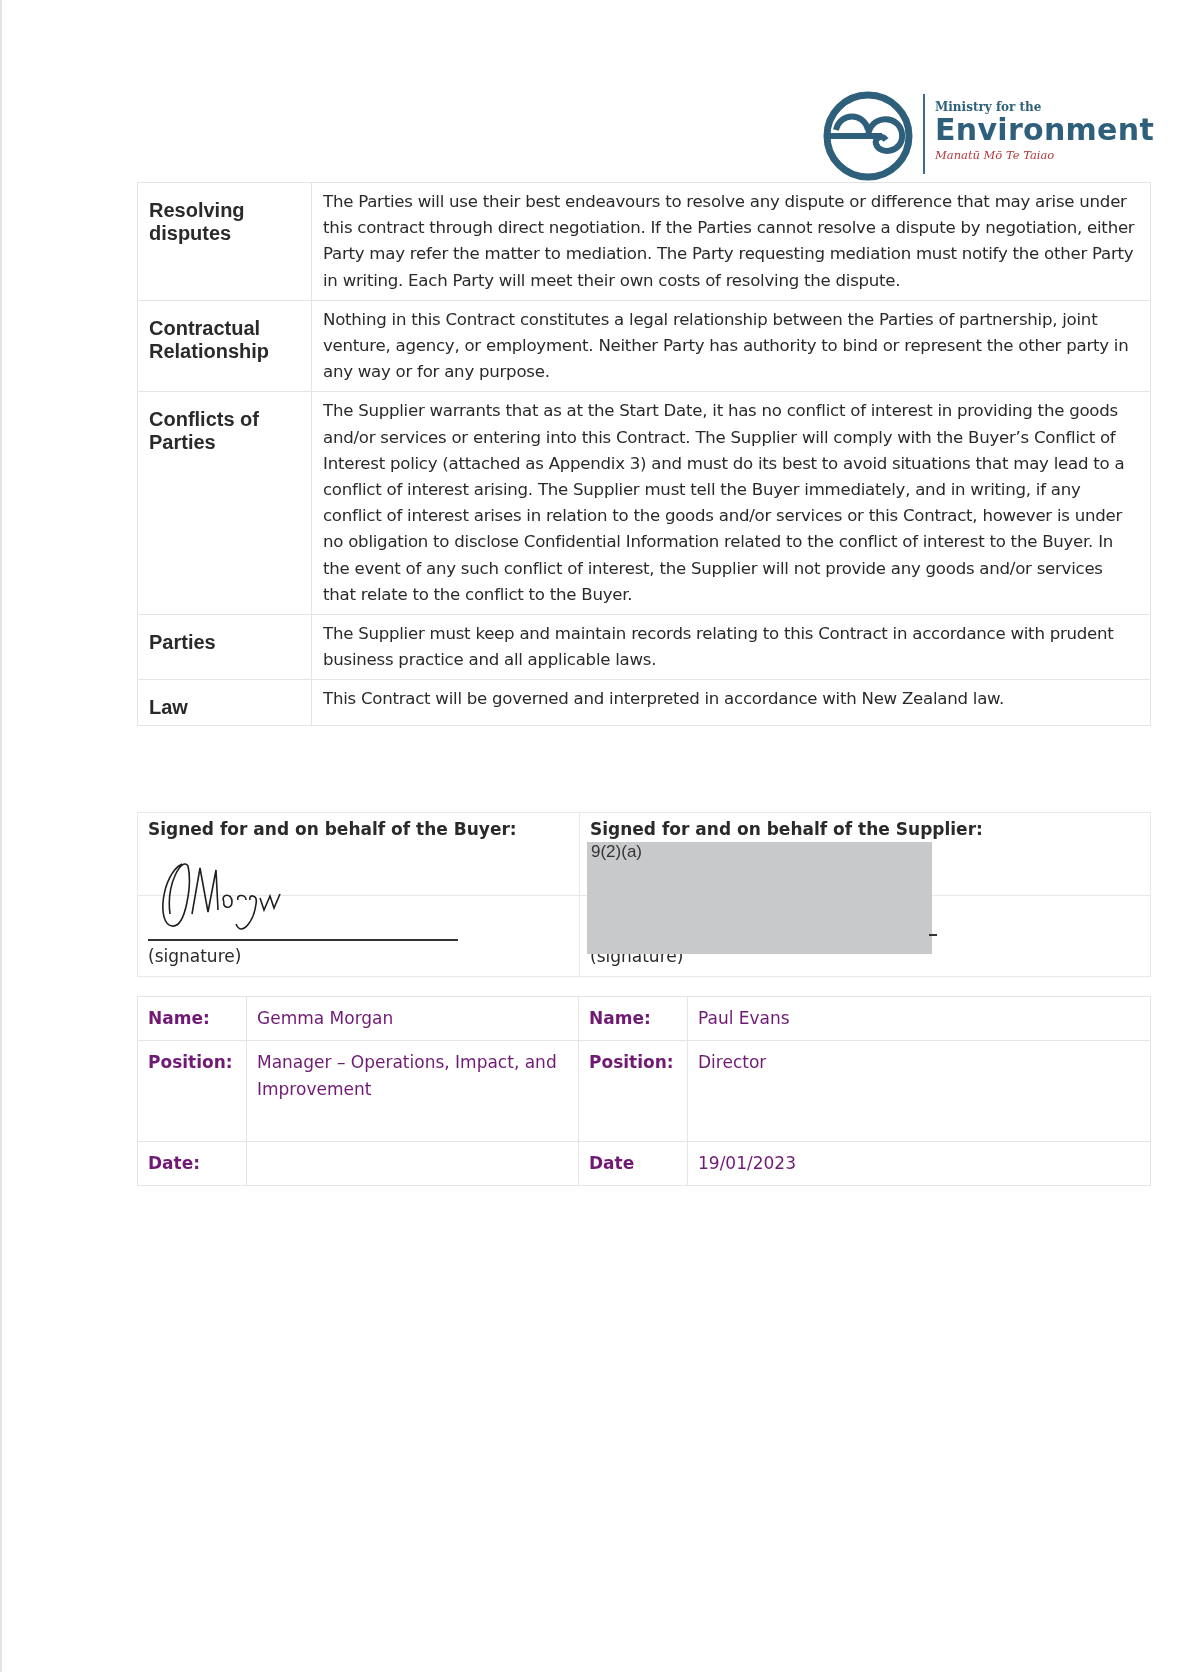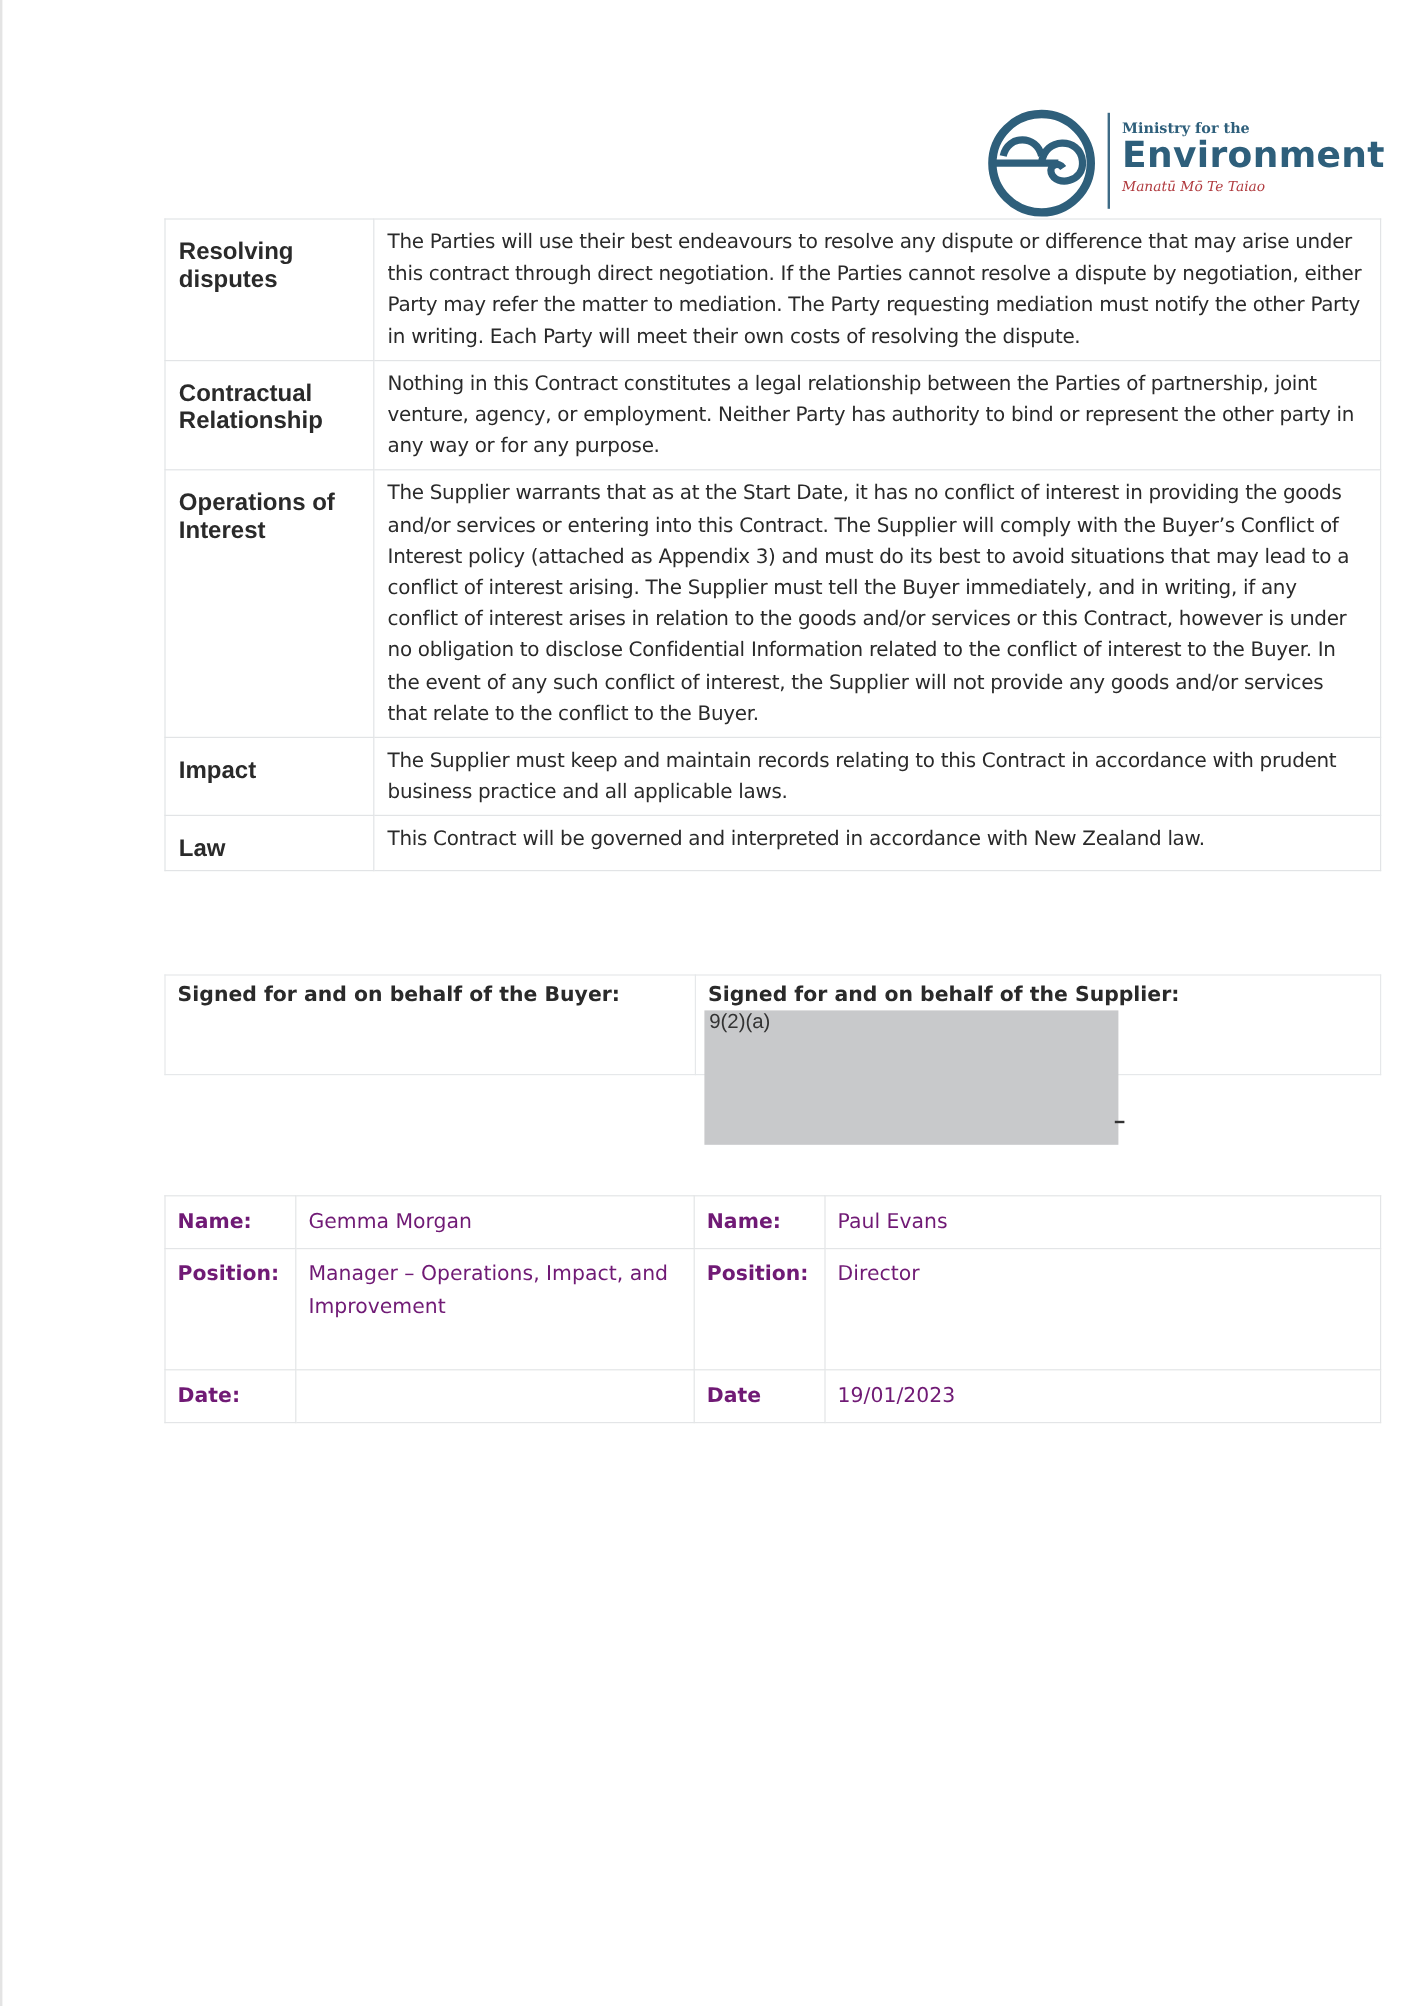--- a/index.html
+++ b/index.html
@@ -69,7 +69,7 @@
     <td class="clause-body">Nothing in this Contract constitutes a legal relationship between the Parties of partnership, joint venture, agency, or employment. Neither Party has authority to bind or represent the other party in any way or for any purpose.</td>
   </tr>
   <tr>
-    <td class="clause-title">Operations of Interest</td>
+    <td class="clause-title">Conflicts of Parties</td>
     <td class="clause-body">The Supplier warrants that as at the Start Date, it has no conflict of interest in providing the goods and/or services or entering into this Contract. The Supplier will comply with the Buyer’s Conflict of Interest policy (attached as Appendix 3) and must do its best to avoid situations that may lead to a conflict of interest arising. The Supplier must tell the Buyer immediately, and in writing, if any conflict of interest arises in relation to the goods and/or services or this Contract, however is under no obligation to disclose Confidential Information related to the conflict of interest to the Buyer.  In the event of any such conflict of interest, the Supplier will not provide any goods and/or services that relate to the conflict to the Buyer.</td>
   </tr>
   <tr>

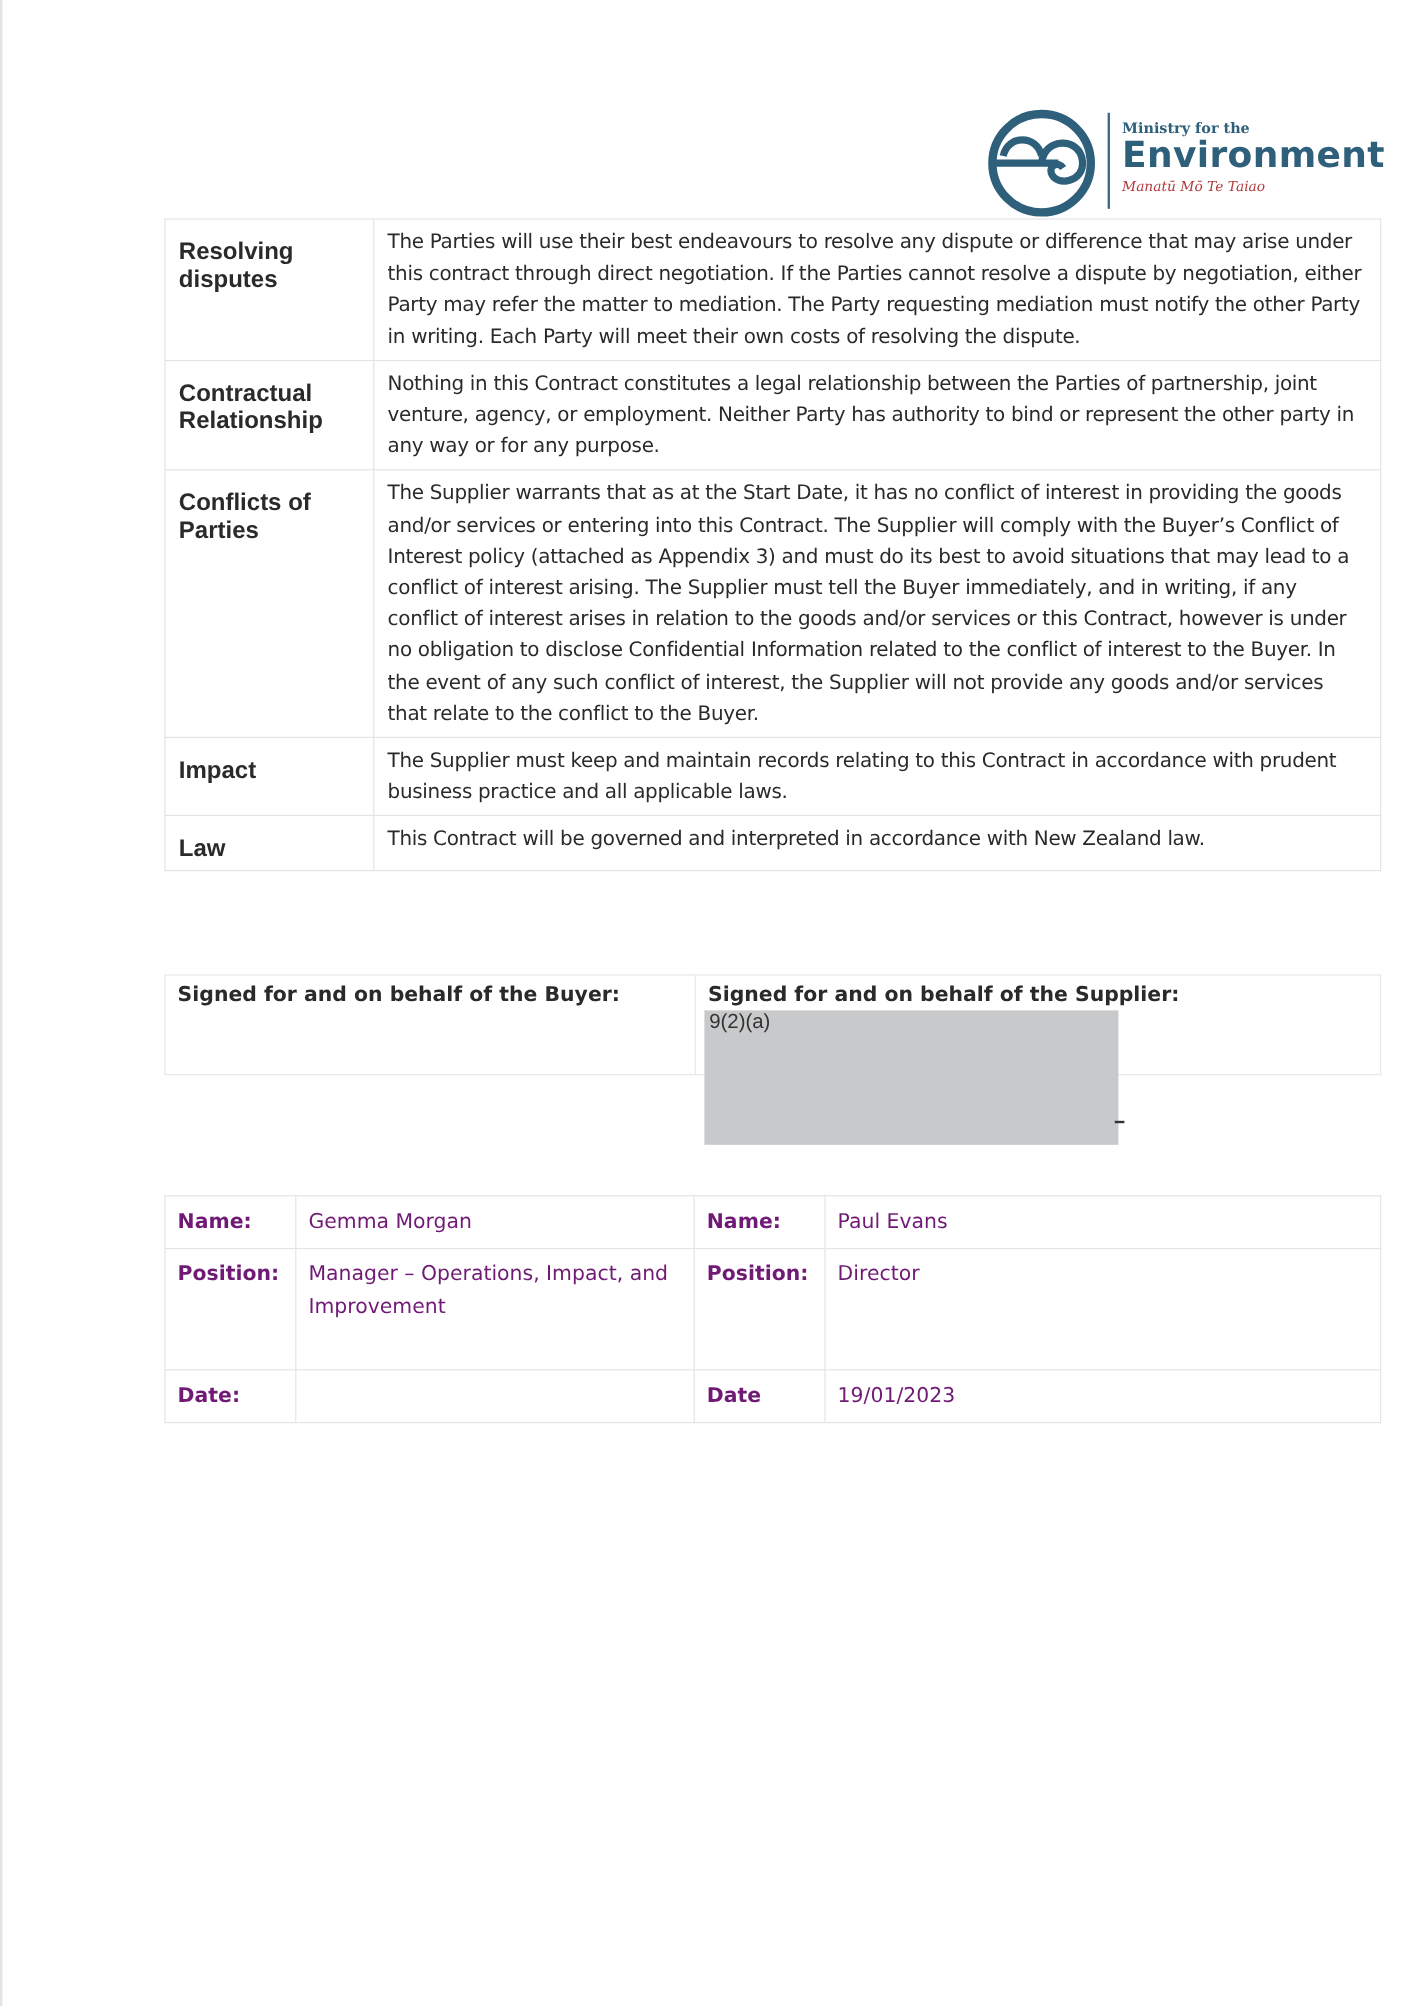--- a/index.html
+++ b/index.html
@@ -73,7 +73,7 @@
     <td class="clause-body">The Supplier warrants that as at the Start Date, it has no conflict of interest in providing the goods and/or services or entering into this Contract. The Supplier will comply with the Buyer’s Conflict of Interest policy (attached as Appendix 3) and must do its best to avoid situations that may lead to a conflict of interest arising. The Supplier must tell the Buyer immediately, and in writing, if any conflict of interest arises in relation to the goods and/or services or this Contract, however is under no obligation to disclose Confidential Information related to the conflict of interest to the Buyer.  In the event of any such conflict of interest, the Supplier will not provide any goods and/or services that relate to the conflict to the Buyer.</td>
   </tr>
   <tr>
-    <td class="clause-title">Impact</td>
+    <td class="clause-title">Parties</td>
     <td class="clause-body">The Supplier must keep and maintain records relating to this Contract in accordance with prudent business practice and all applicable laws.</td>
   </tr>
   <tr>

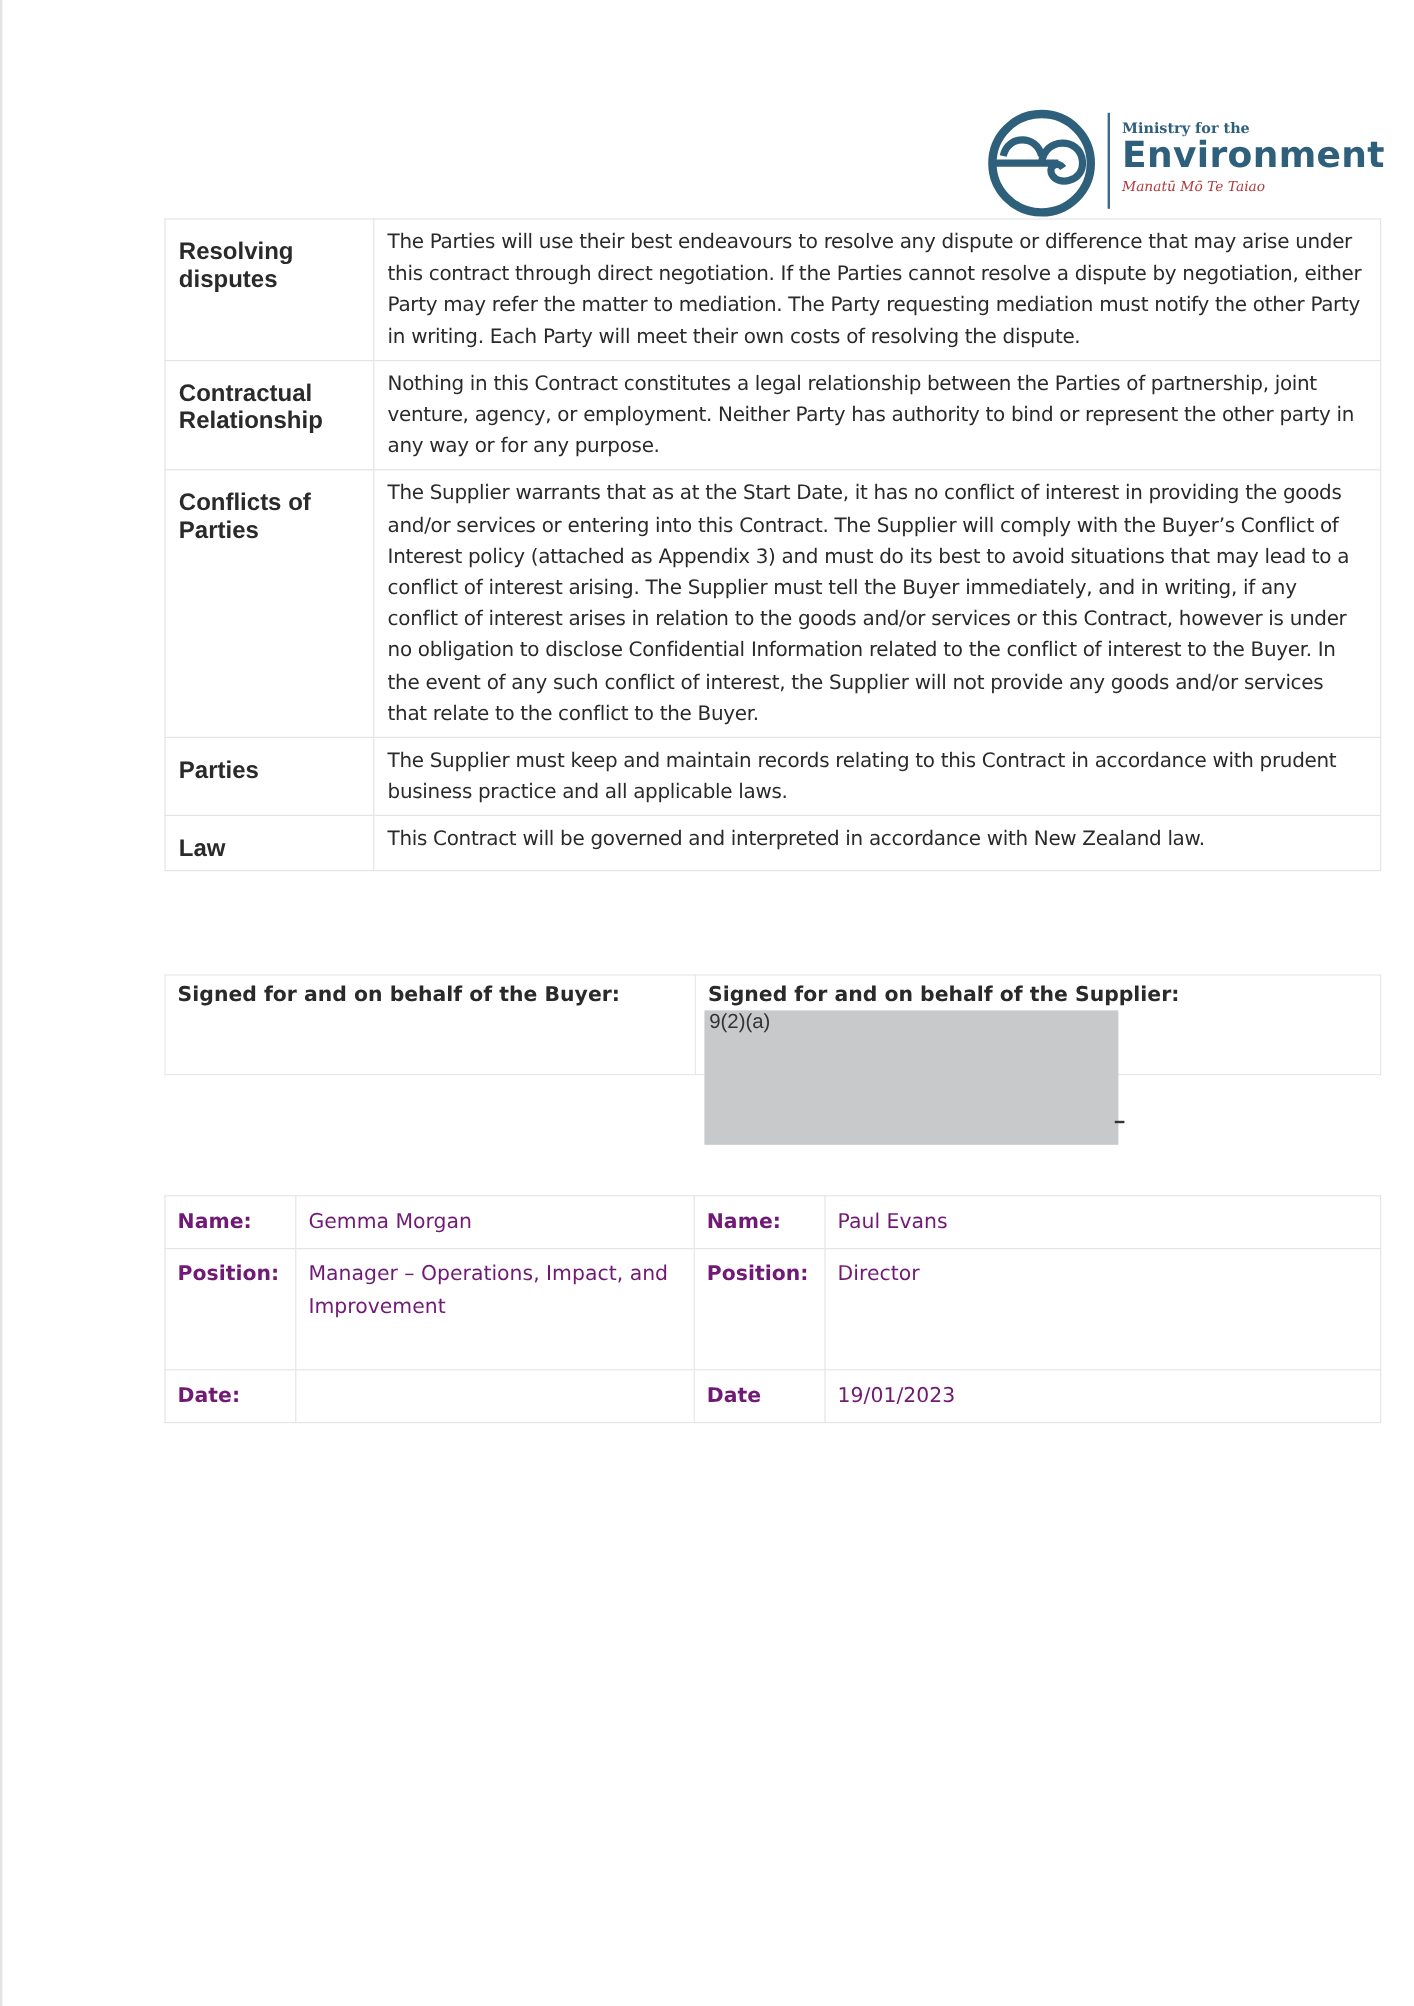--- a/index.html
+++ b/index.html
@@ -89,6 +89,18 @@
     <td class="sign-head" style="width:421px">Signed for and on behalf of the Buyer:</td>
     <td class="sign-head">Signed for and on behalf of the Supplier:</td>
   </tr>
+  <tr>
+    <td class="sign-area">
+      <svg style="position:absolute;left:14px;top:-42px" width="130" height="90" viewBox="0 0 130 90">
+        <path d="M30 10 C10 20, 4 70, 20 72 C34 74, 40 30, 36 12 C30 2, 14 30, 18 60 M40 60 L48 14 L56 58 L64 16 L66 56 M72 48 C68 40, 80 38, 80 48 C80 56, 70 54, 72 48 M86 46 C84 40, 94 40, 94 46 M98 46 C96 40, 106 40, 104 50 C102 66, 90 84, 84 70 M108 44 L112 56 L118 42 L122 54 L128 40" fill="none" stroke="#1f1f1f" stroke-width="1.6"></path>
+      </svg>
+      <div class="sign-line"></div>
+      <div class="sign-caption">(signature)</div>
+    </td>
+    <td class="sign-area">
+      <div class="sign-caption">(signature)</div>
+    </td>
+  </tr>
 </tbody>
   </table>
 

